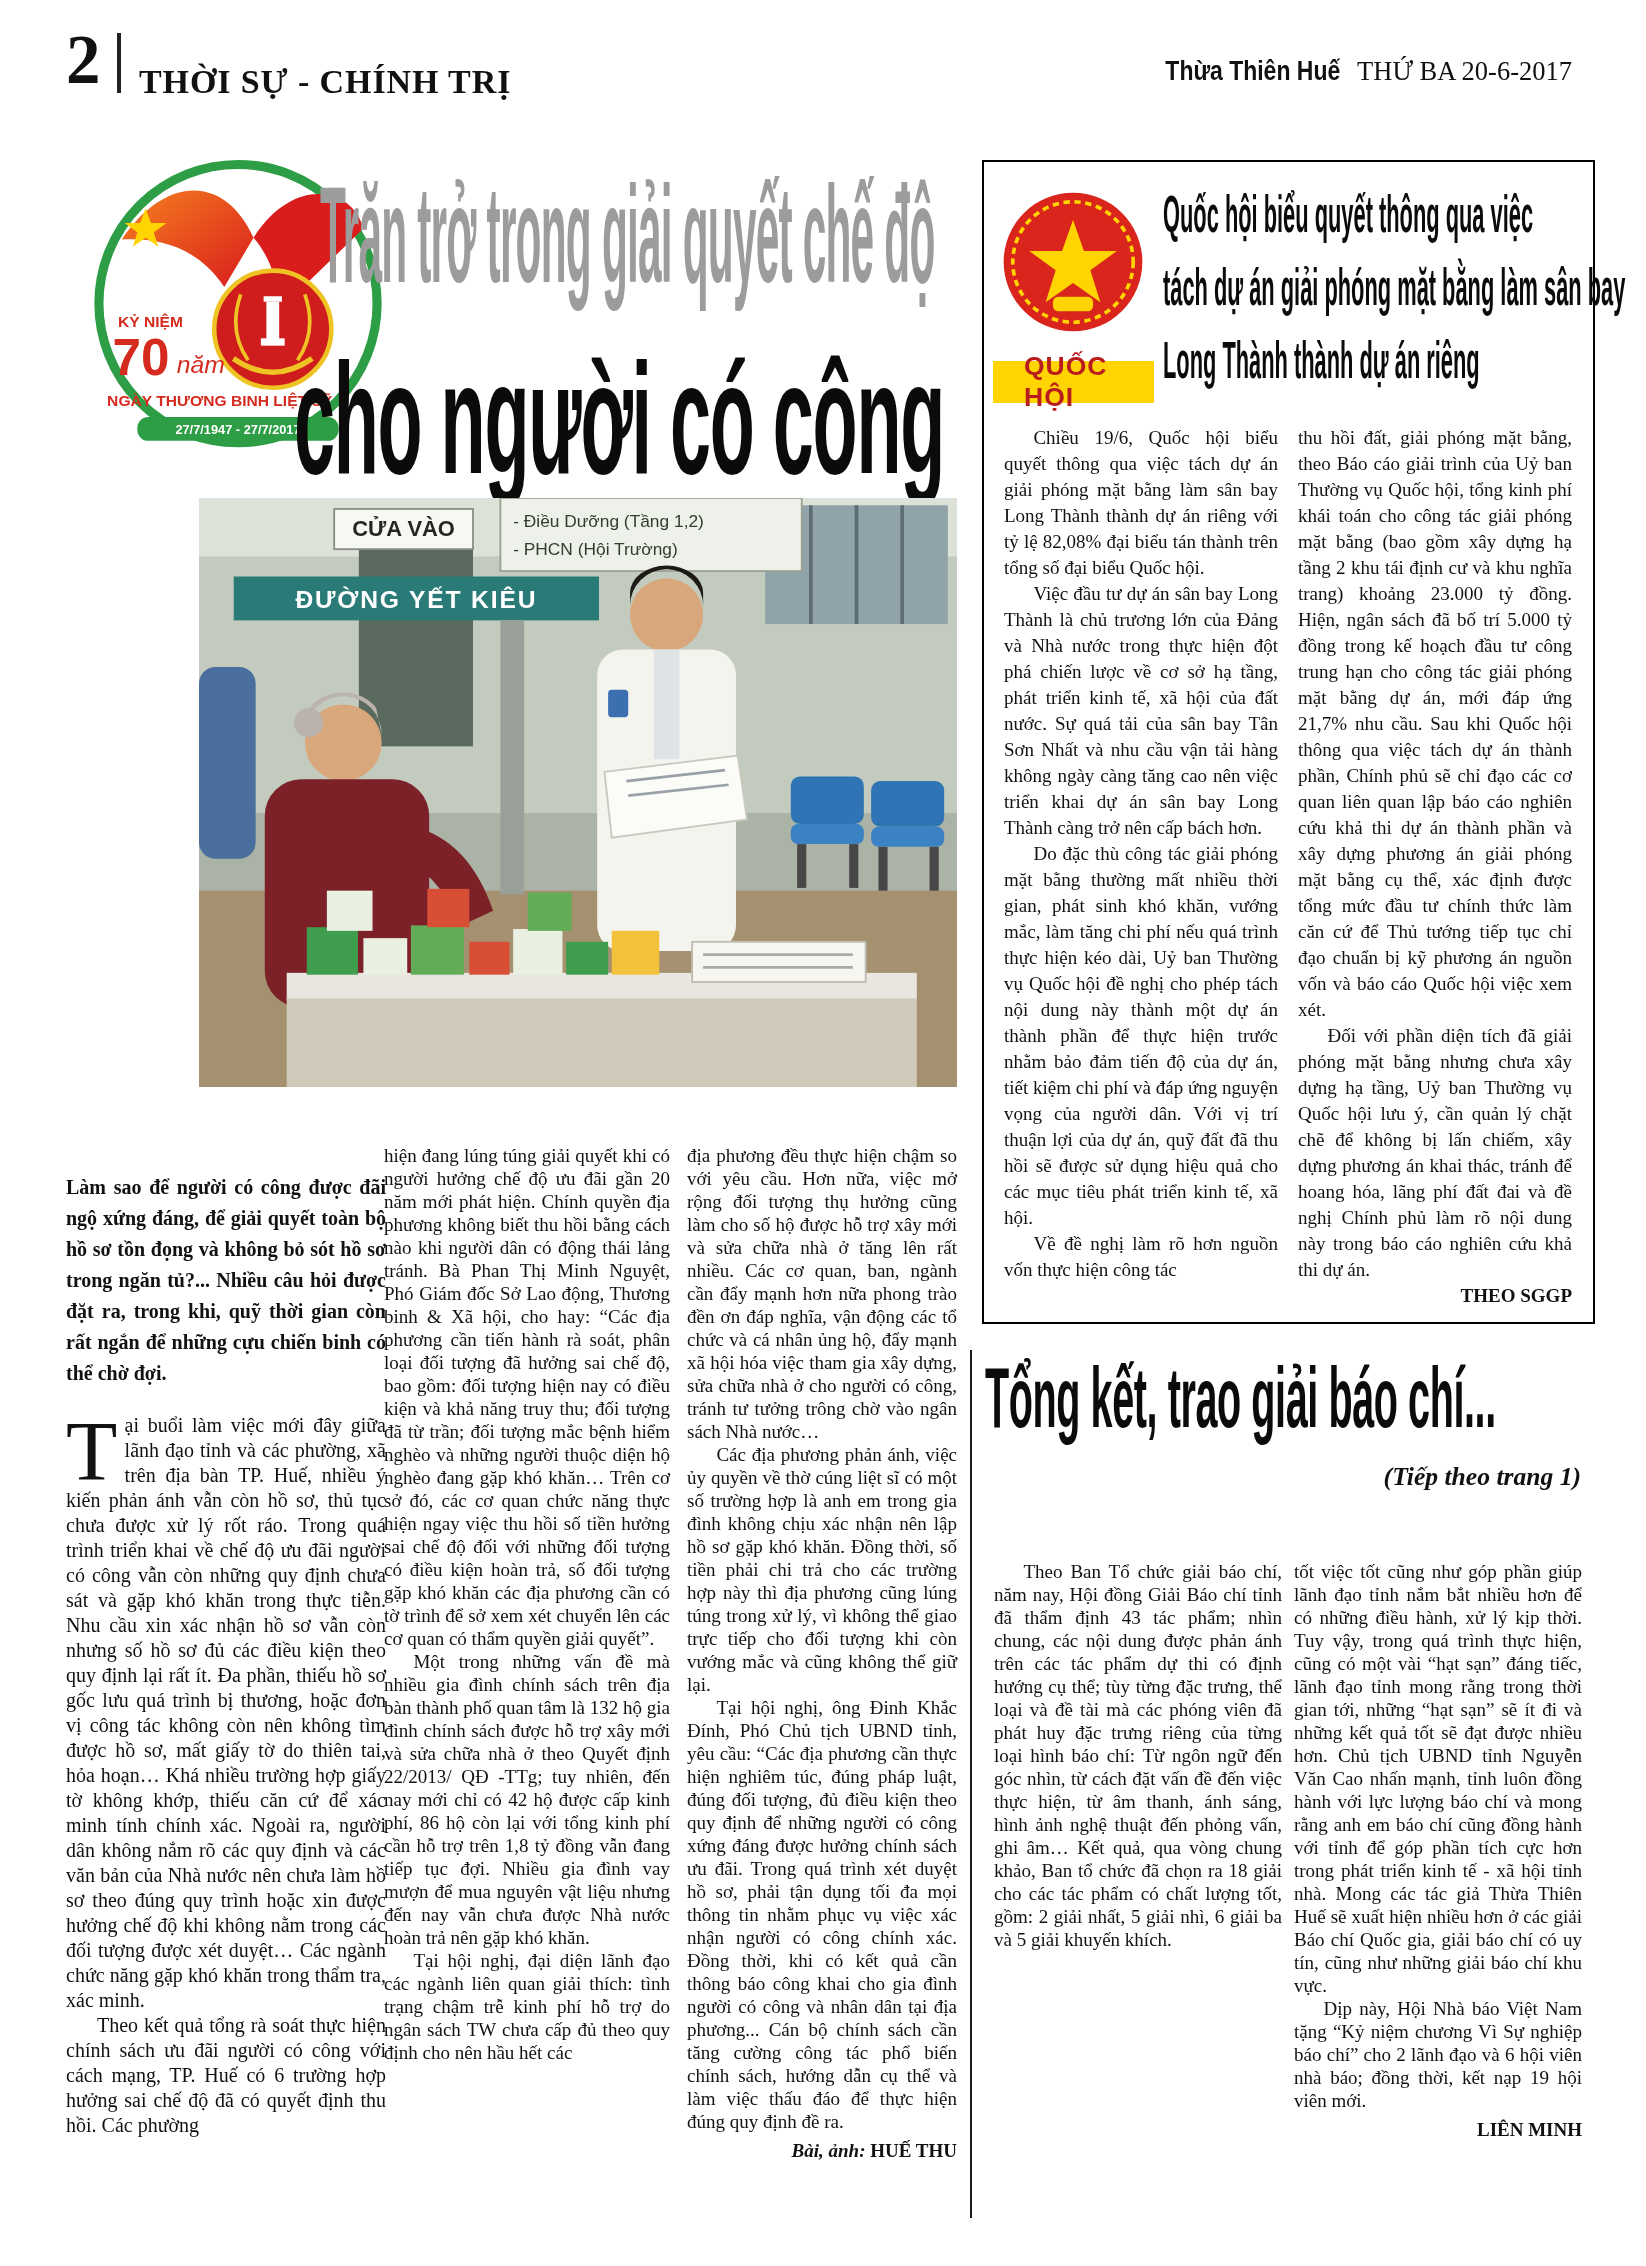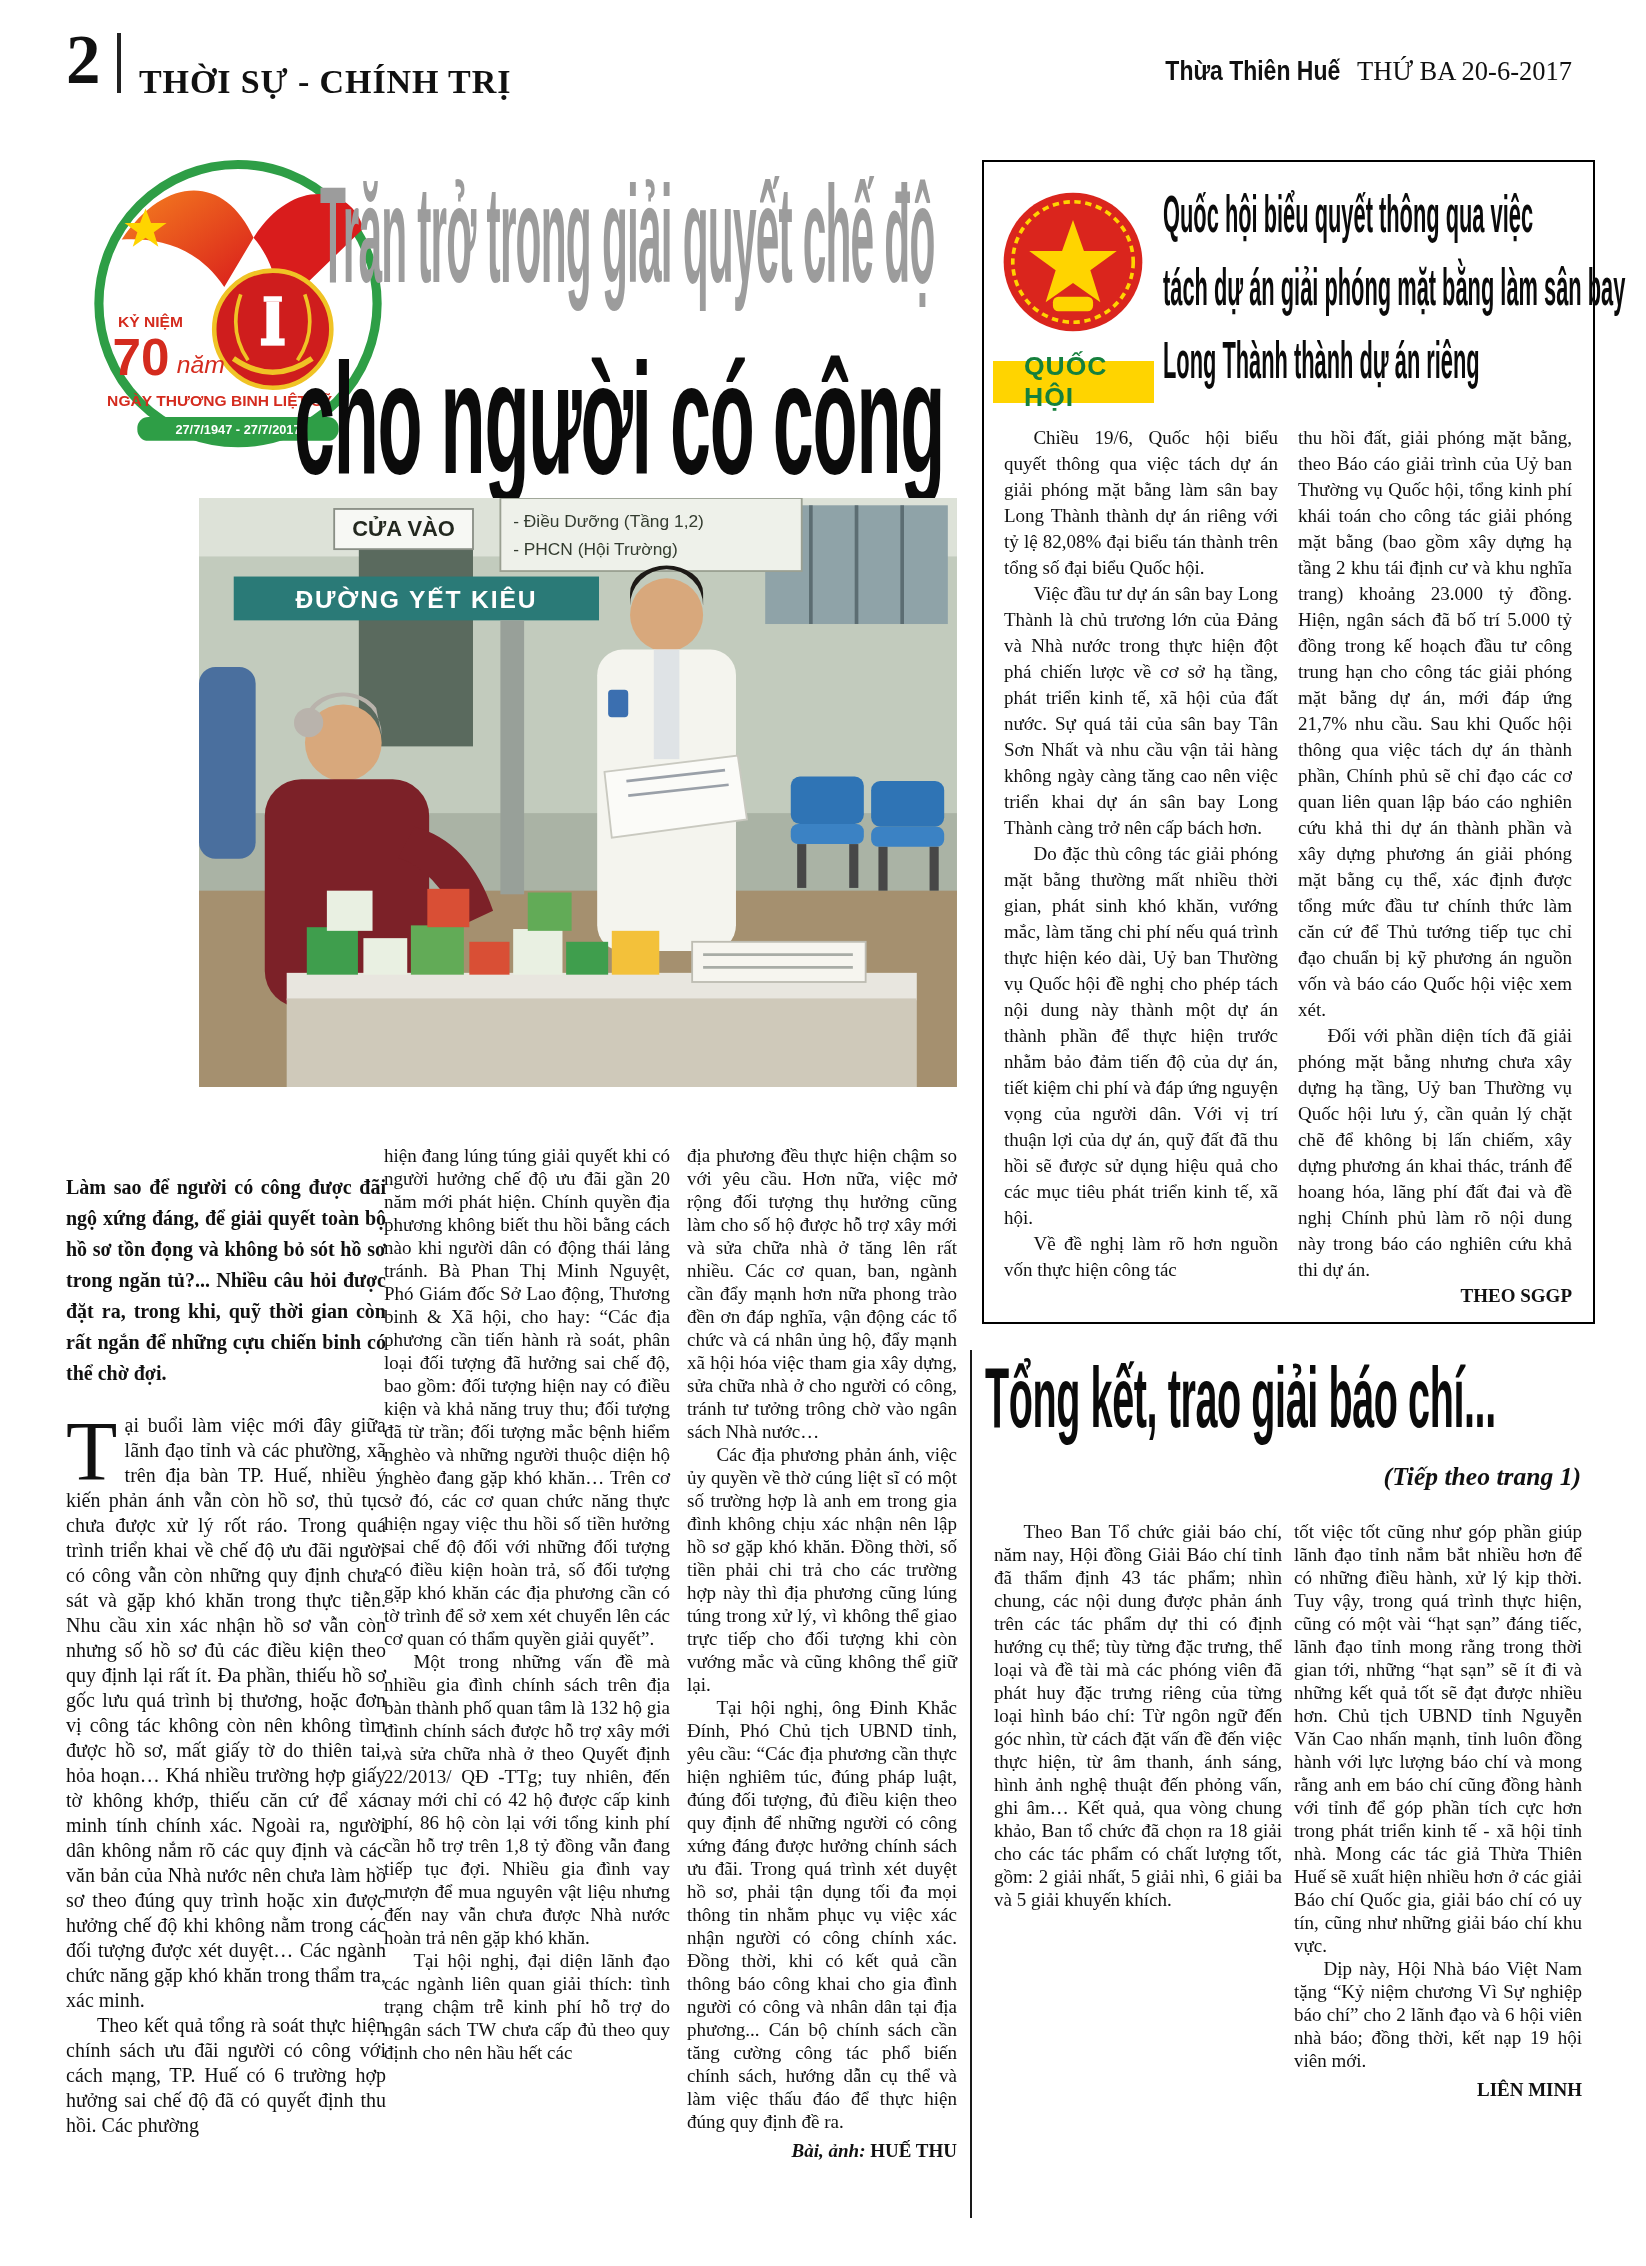--- a/index.html
+++ b/index.html
@@ -39,7 +39,7 @@
   .qh-box{border:2.7px solid #000;}
   .vrule{width:1.8px;background:#1a1a1a;}
   .qh-band{background:#ffd400;display:flex;align-items:center;justify-content:center;}
-  .qh-band span{font-family:"Liberation Sans",sans-serif;font-weight:bold;font-size:26.5px;color:#15803d;letter-spacing:0.9px;margin-left:31px;}
+  .qh-band span{font-family:"Liberation Sans",sans-serif;font-weight:bold;font-size:26.5px;color:#b91c1c;letter-spacing:0.9px;margin-left:31px;}
   svg text{font-family:"Liberation Sans",sans-serif;}
 </style>
 </head>

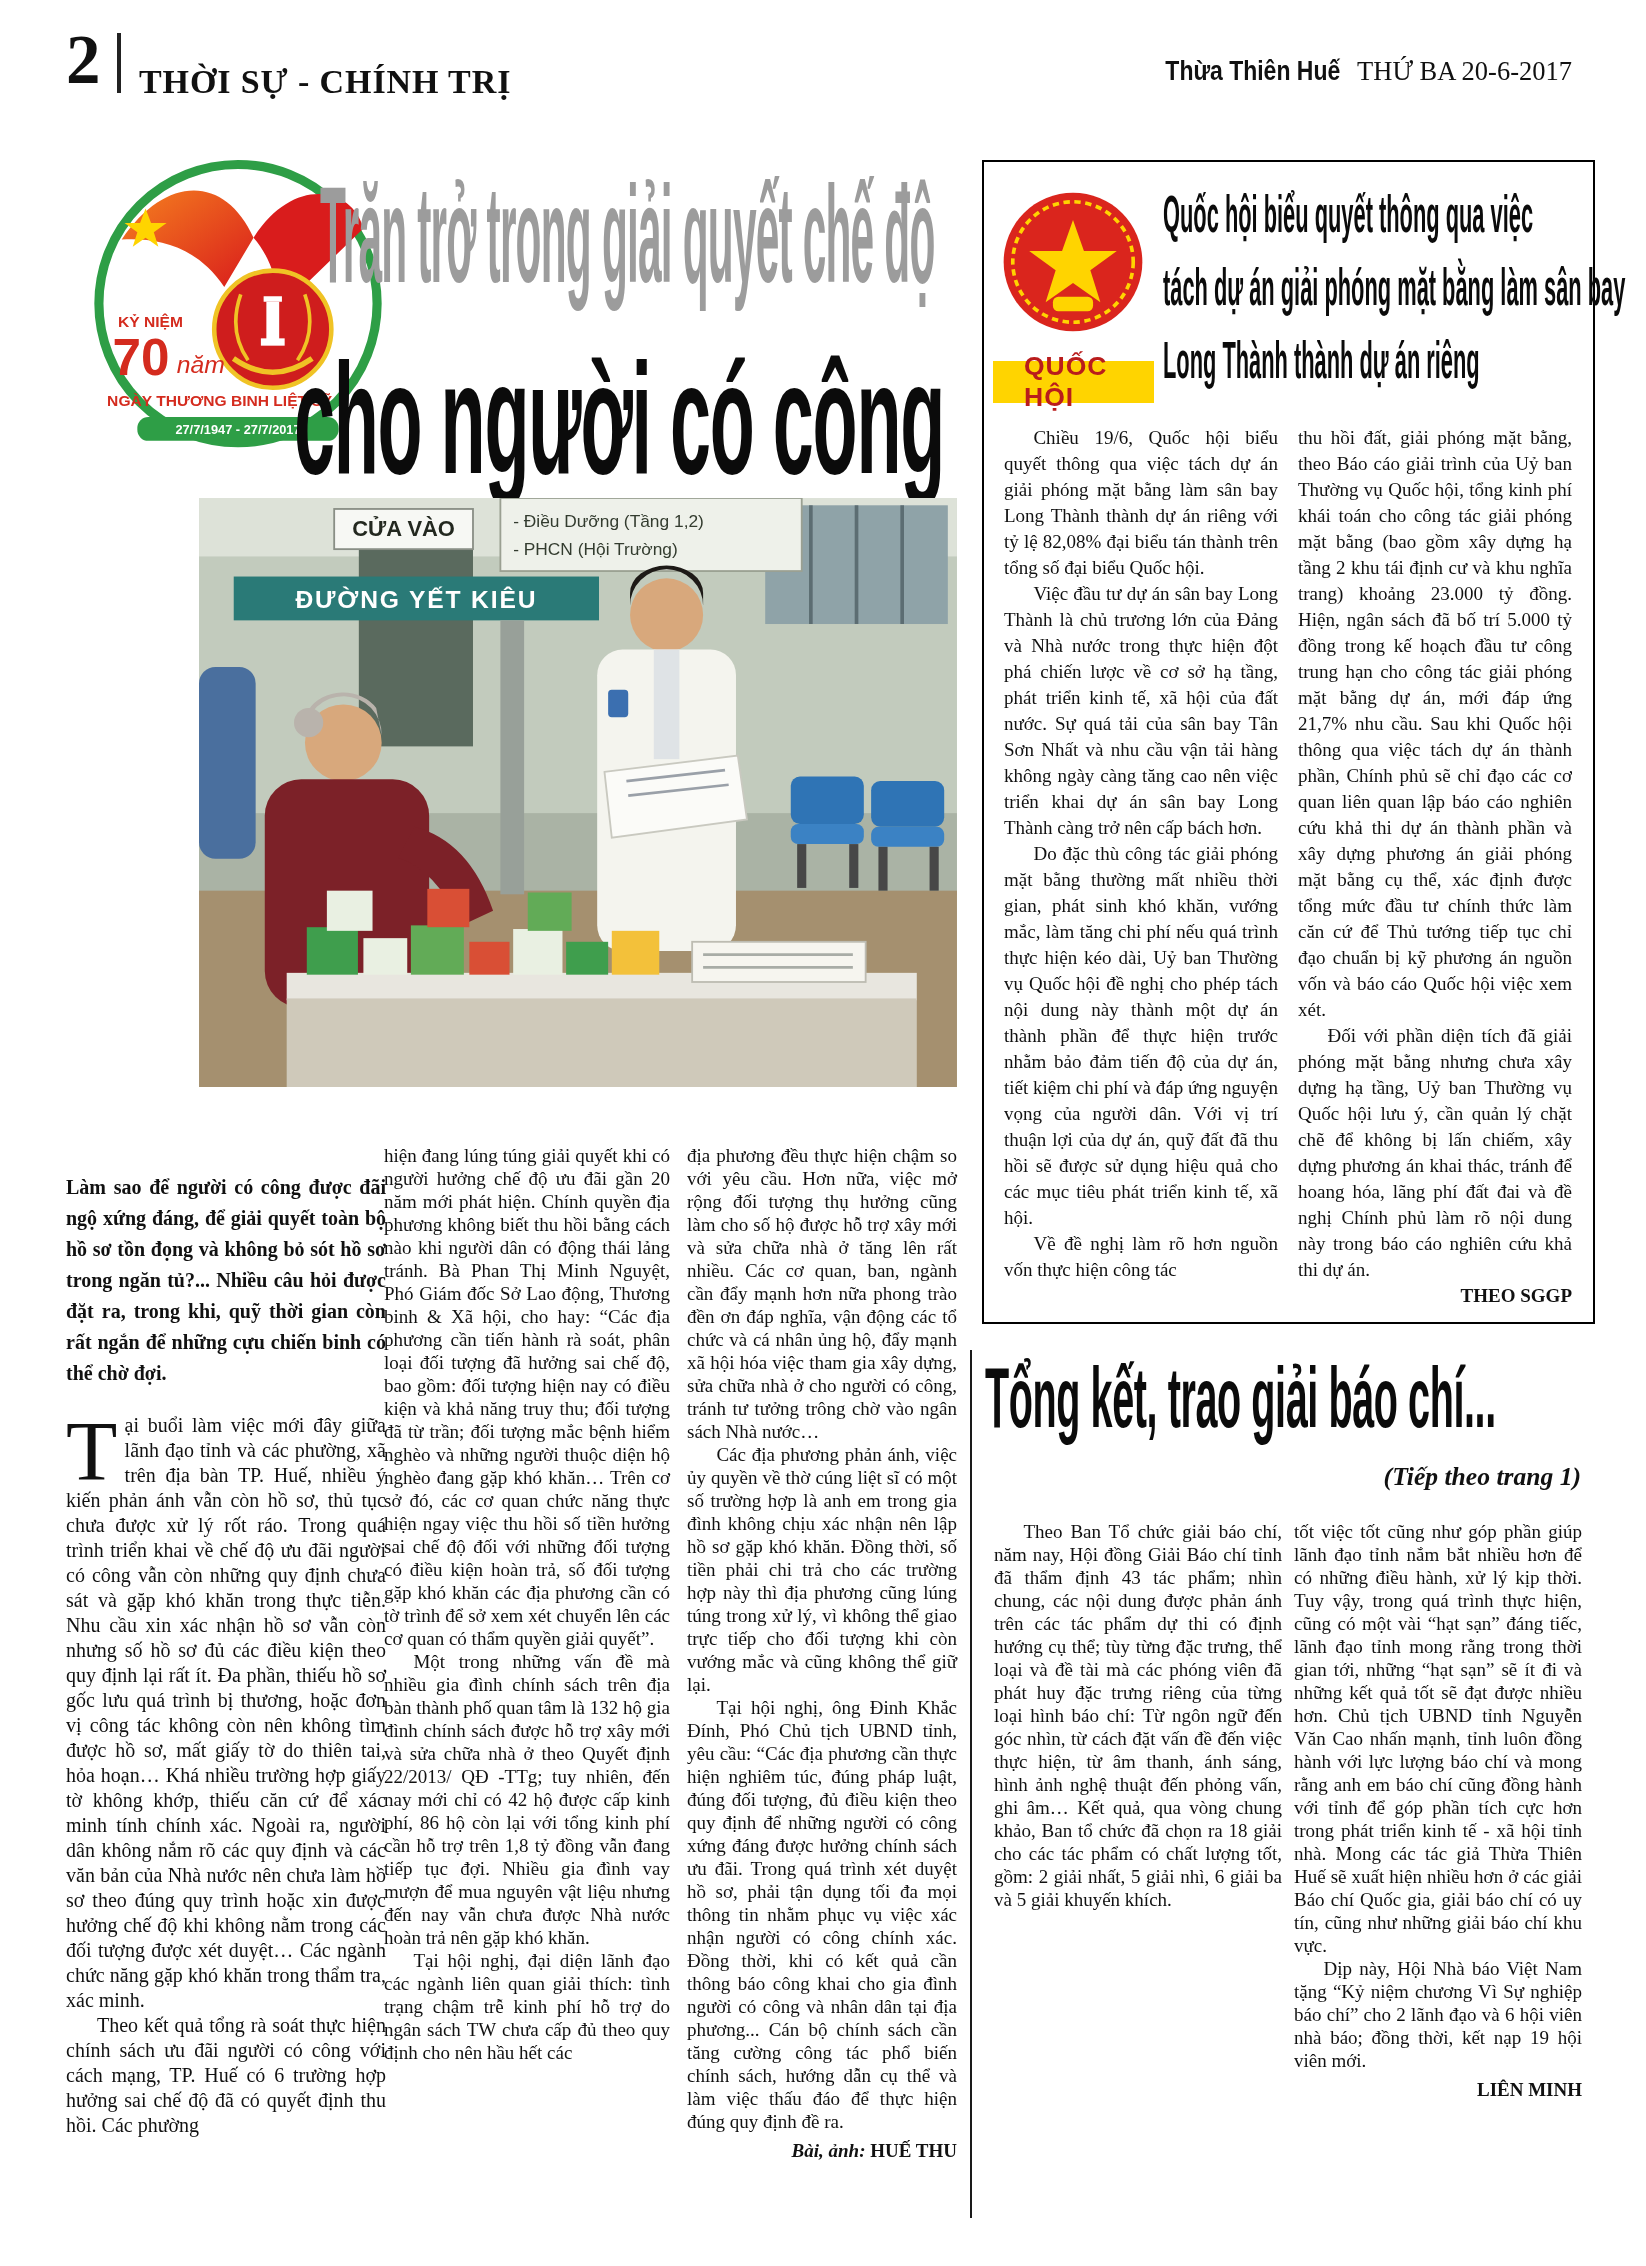--- a/index.html
+++ b/index.html
@@ -27,7 +27,7 @@
   .colA-body{font-size:20px;line-height:25px;}
   .colBC{font-size:19px;line-height:23px;}
   .qh-col{font-size:19px;line-height:26px;}
-  .aw-col{font-size:19px;line-height:23px;}
+  .aw-col{font-size:19px;line-height:23px;margin-top:40px;}
   .intro{font-weight:bold;font-size:20px;line-height:31px;text-align:justify;margin-top:28px;}
   .dropcap{float:left;font-size:84px;line-height:69px;padding:3.7px 7.3px 0 0;font-weight:normal;}
   .caption{font-style:italic;font-weight:bold;font-size:25px;}

